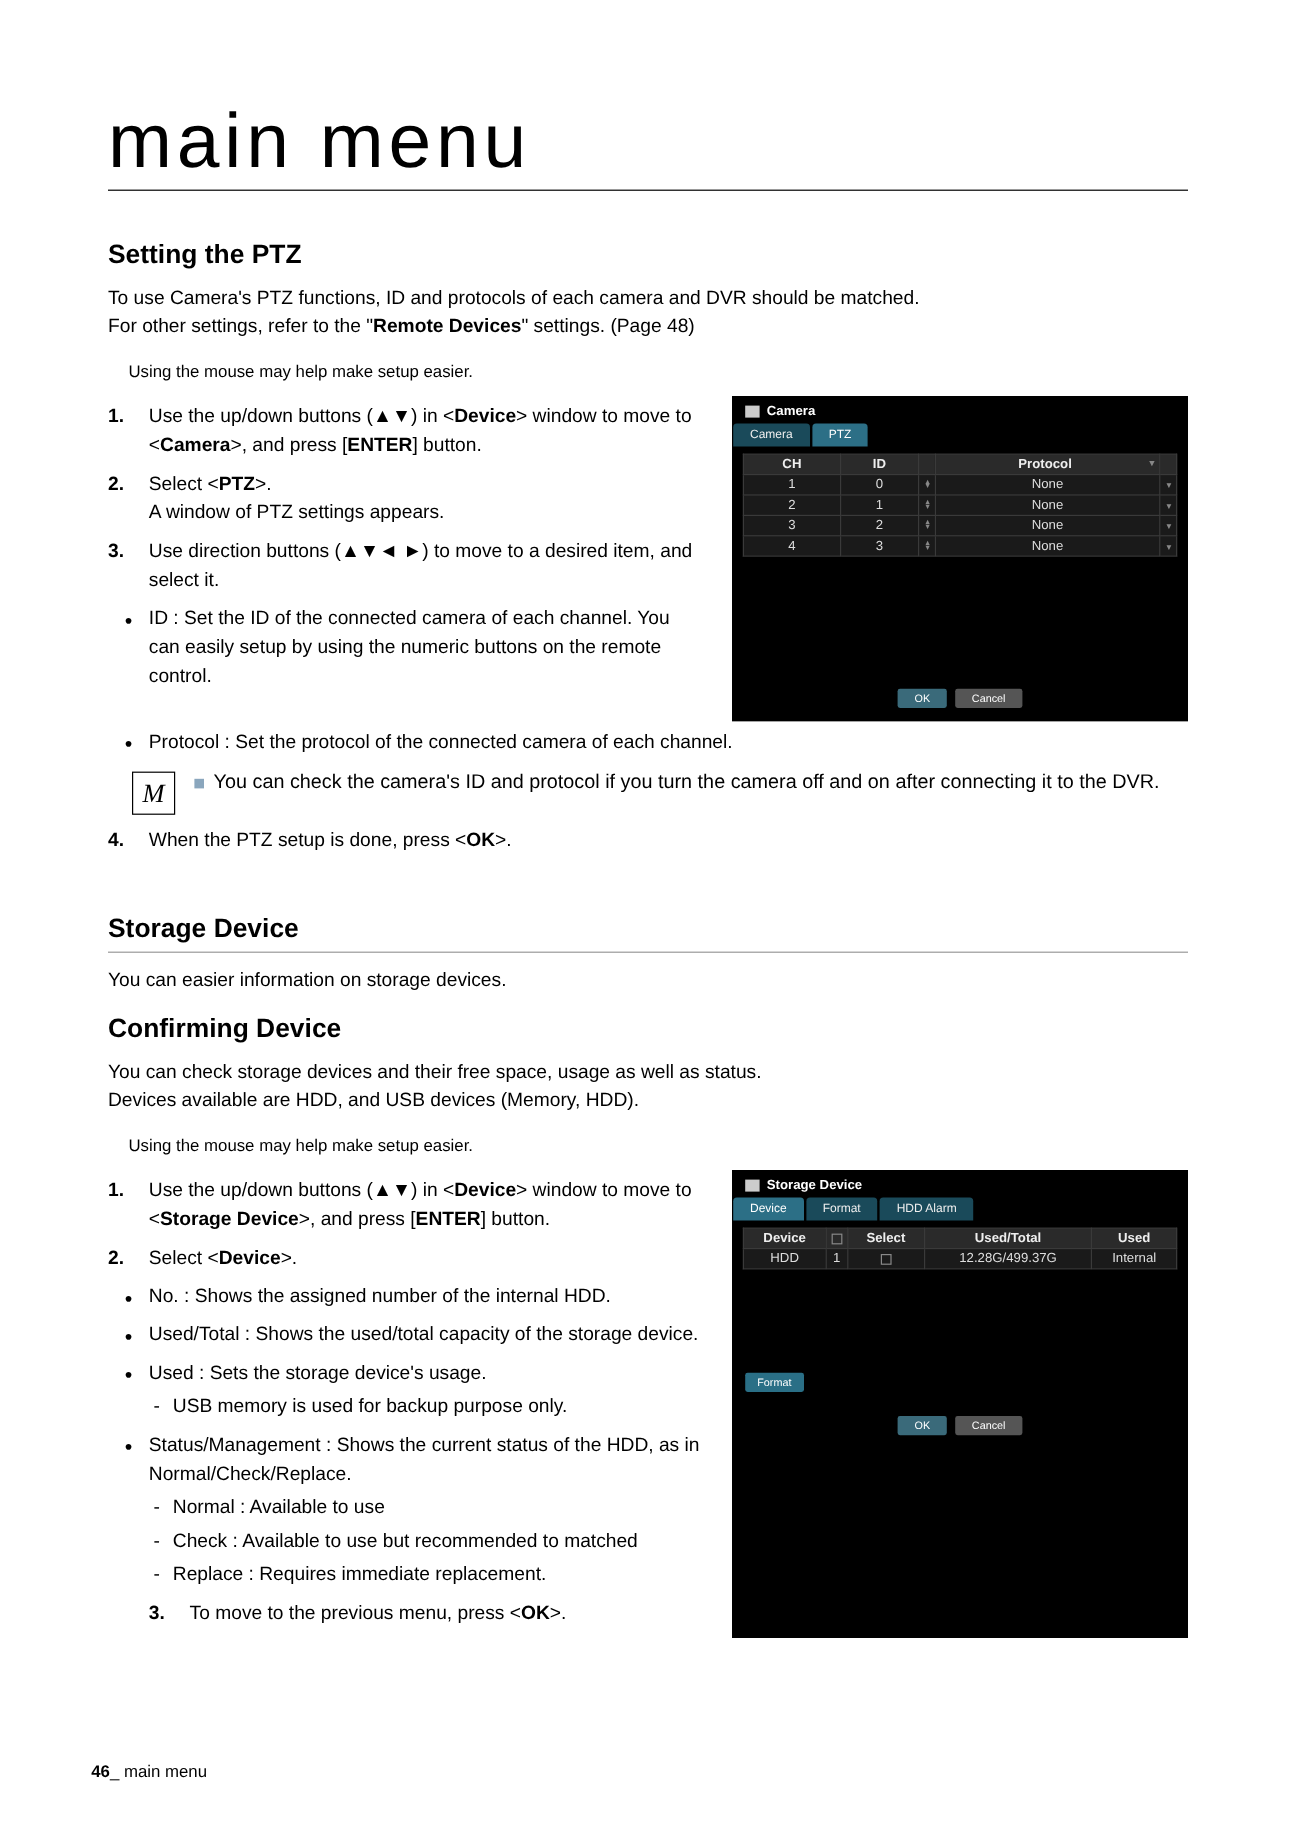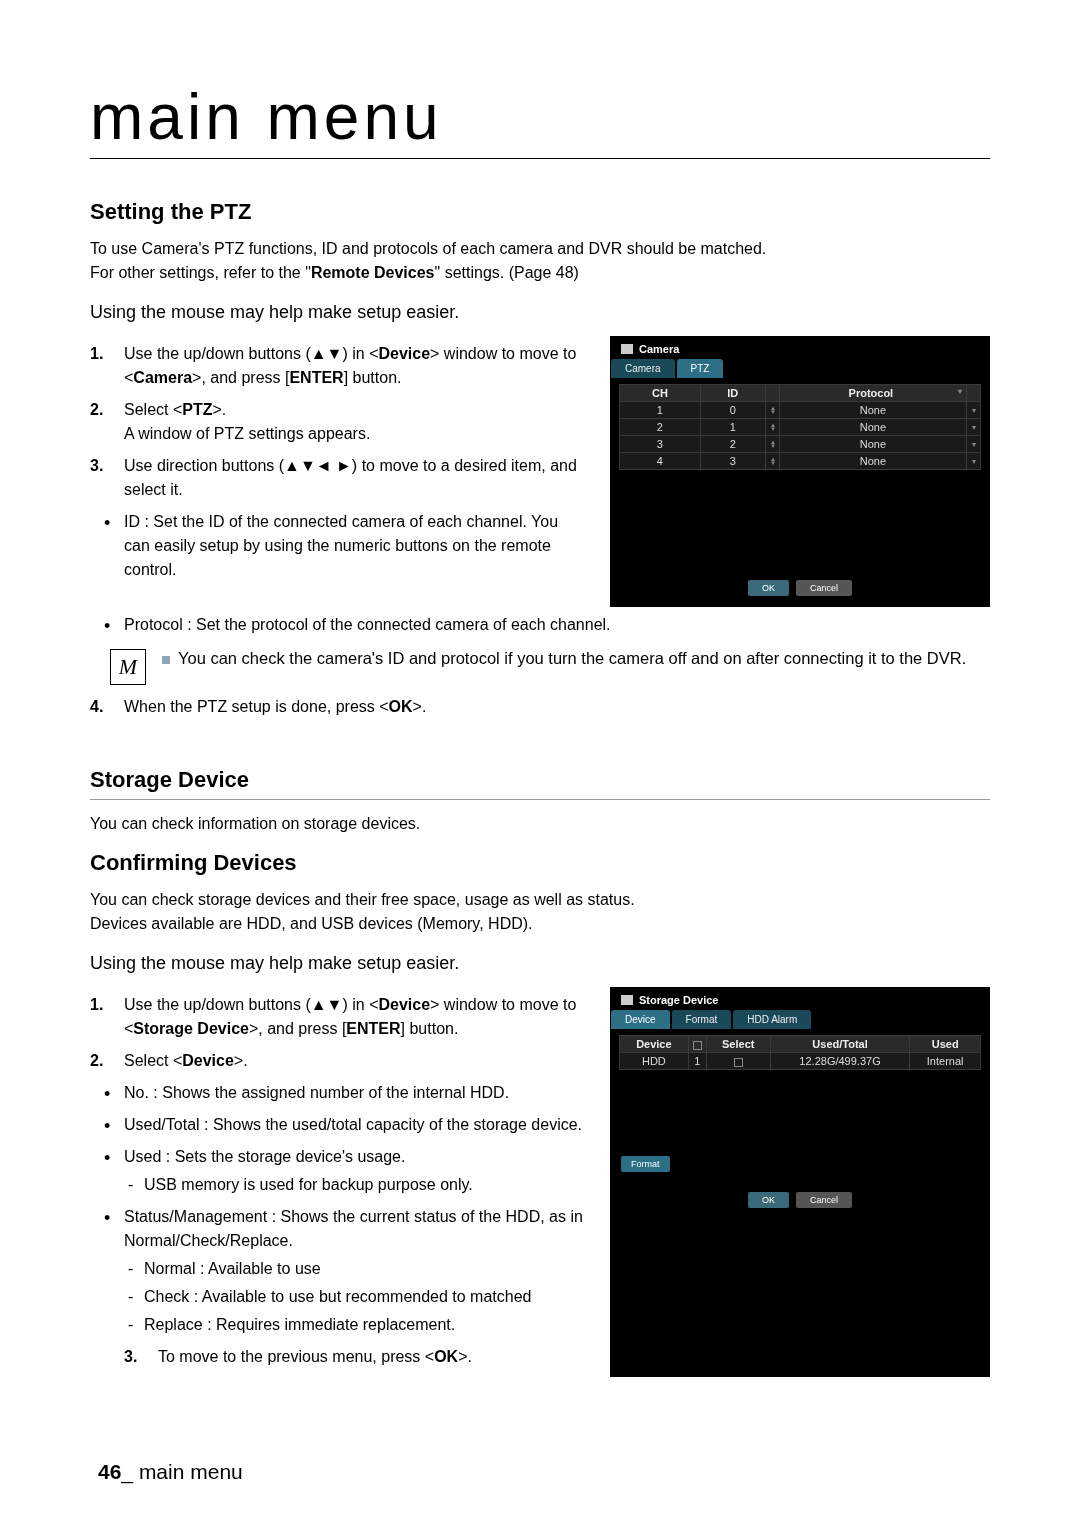--- a/index.html
+++ b/index.html
@@ -39,8 +39,8 @@
     line-height: 1.5;
   }
   .small {
-    font-size: 18px;
-    margin: 14px 0 10px 0;
+    font-size: 14px;
+    margin: 14px 0 10px 17px;
   }
   .content-row {
     display: flex;

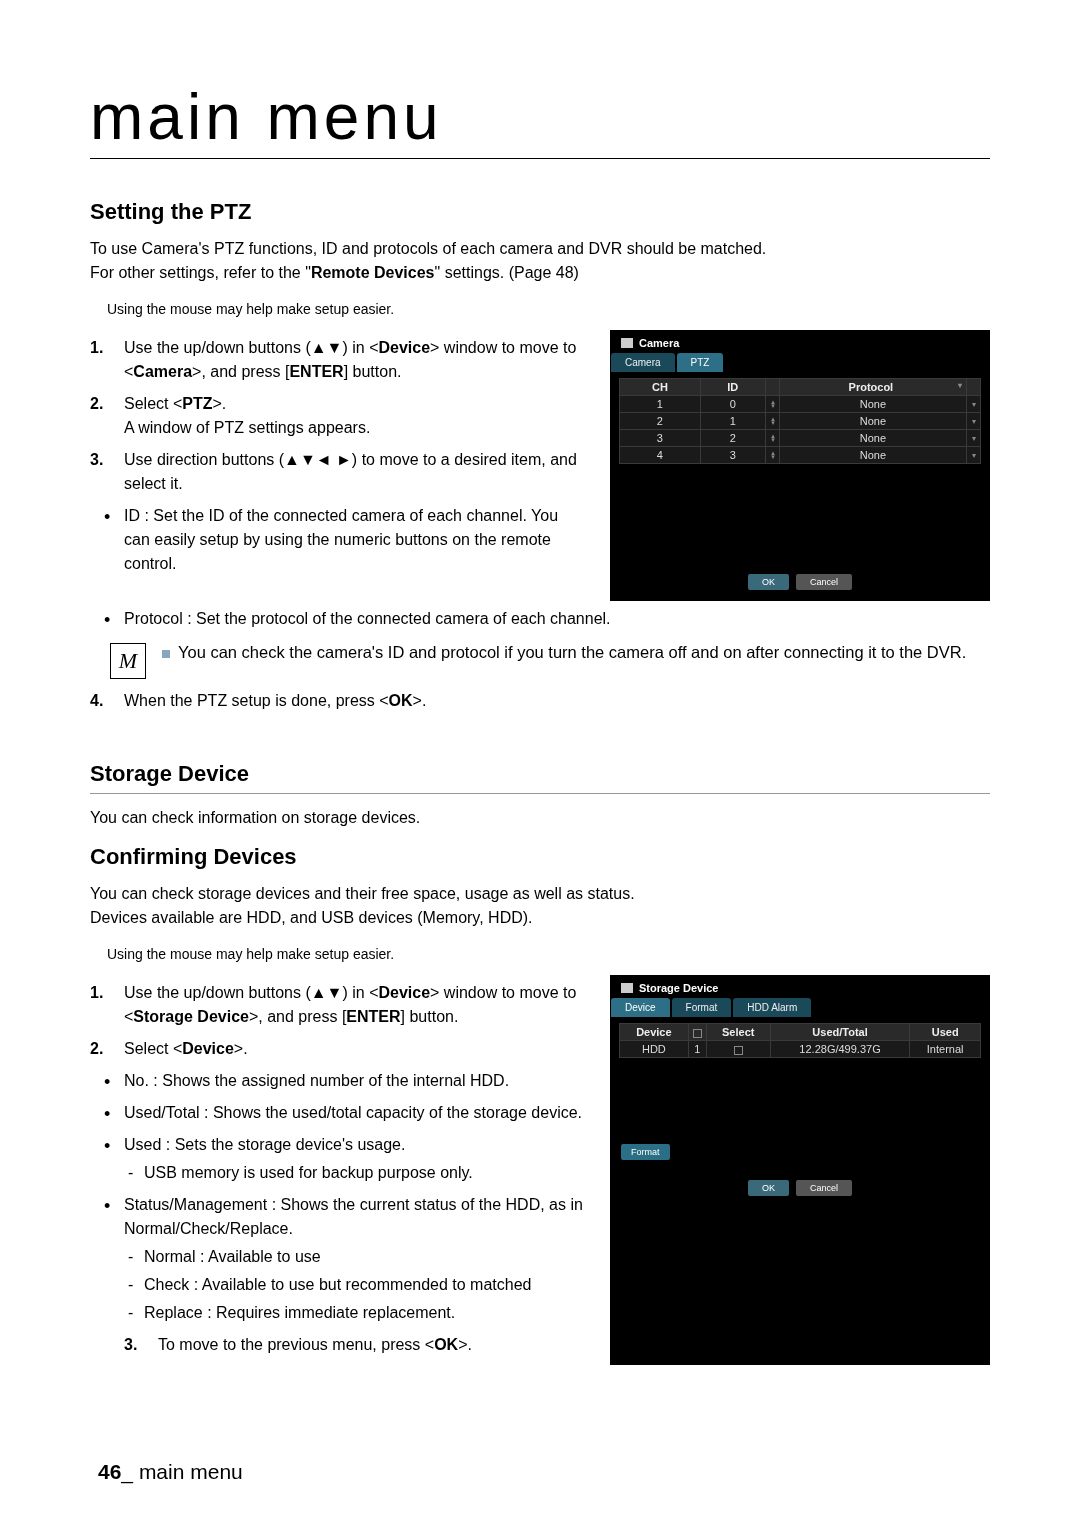--- a/index.html
+++ b/index.html
@@ -354,7 +354,7 @@
   <div class="spaceblock"></div>
 
   <h2 class="section-h">Storage Device</h2>
-  <p>You can check information on storage devices.</p>
+  <p>You can easier information on storage devices.</p>
 
   <h3 class="sub-h">Confirming Devices</h3>
   <p>You can check storage devices and their free space, usage as well as status.</p>

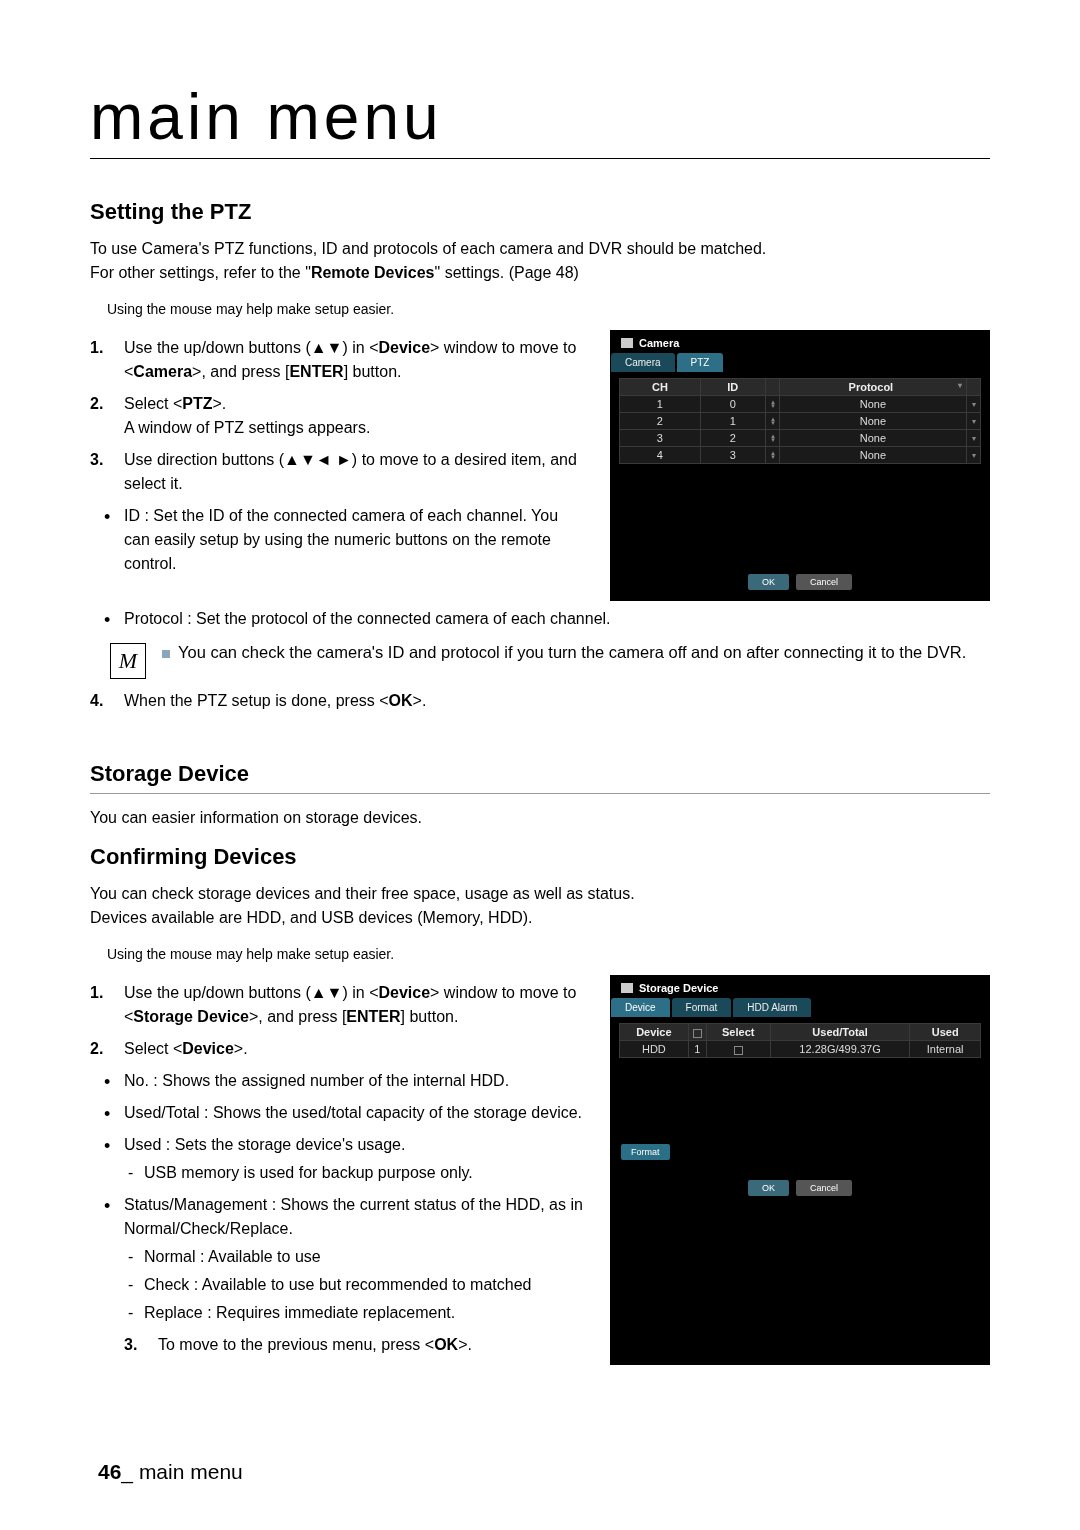--- a/index.html
+++ b/index.html
@@ -356,7 +356,7 @@
   <h2 class="section-h">Storage Device</h2>
   <p>You can easier information on storage devices.</p>
 
-  <h3 class="sub-h">Confirming Devices</h3>
+  <h3 class="sub-h">Confirming Device</h3>
   <p>You can check storage devices and their free space, usage as well as status.</p>
   <p>Devices available are HDD, and USB devices (Memory, HDD).</p>
   <p class="small">Using the mouse may help make setup easier.</p>

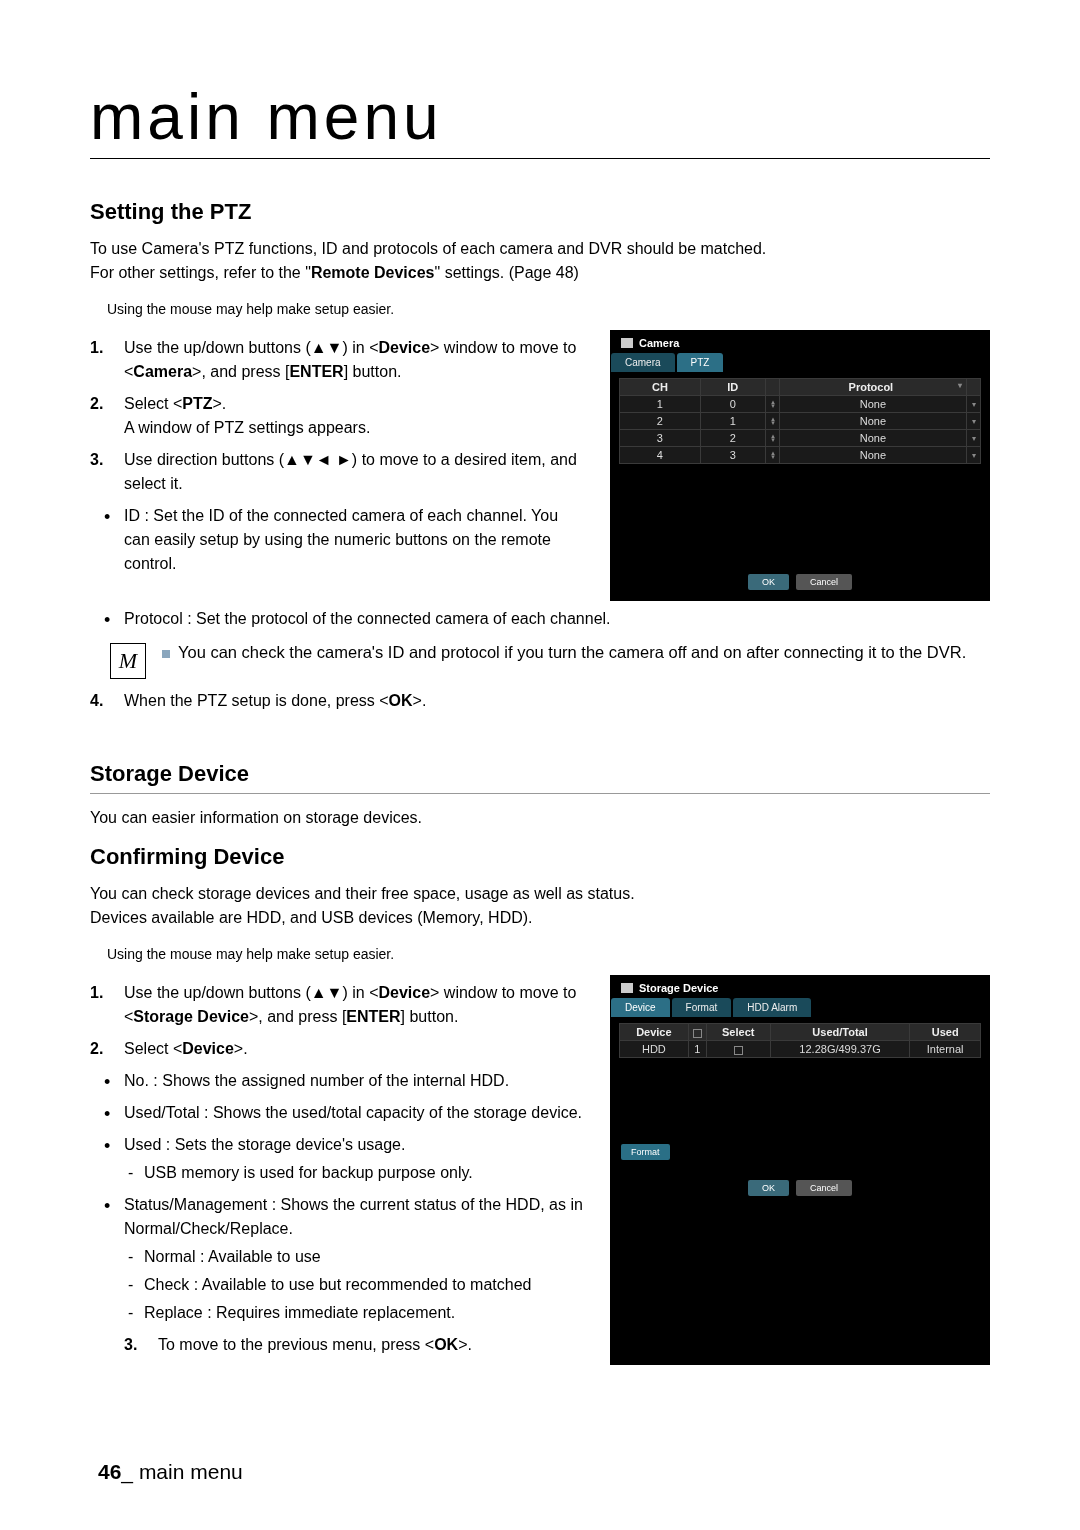--- a/index.html
+++ b/index.html
@@ -235,8 +235,8 @@
   .footer-pg {
     position: absolute;
     bottom: 46px;
-    left: 98px;
-    font-size: 21px;
+    left: 76px;
+    font-size: 14px;
   }
   .footer-pg .pn { font-weight: bold; }
   .spaceblock { height: 40px; }

